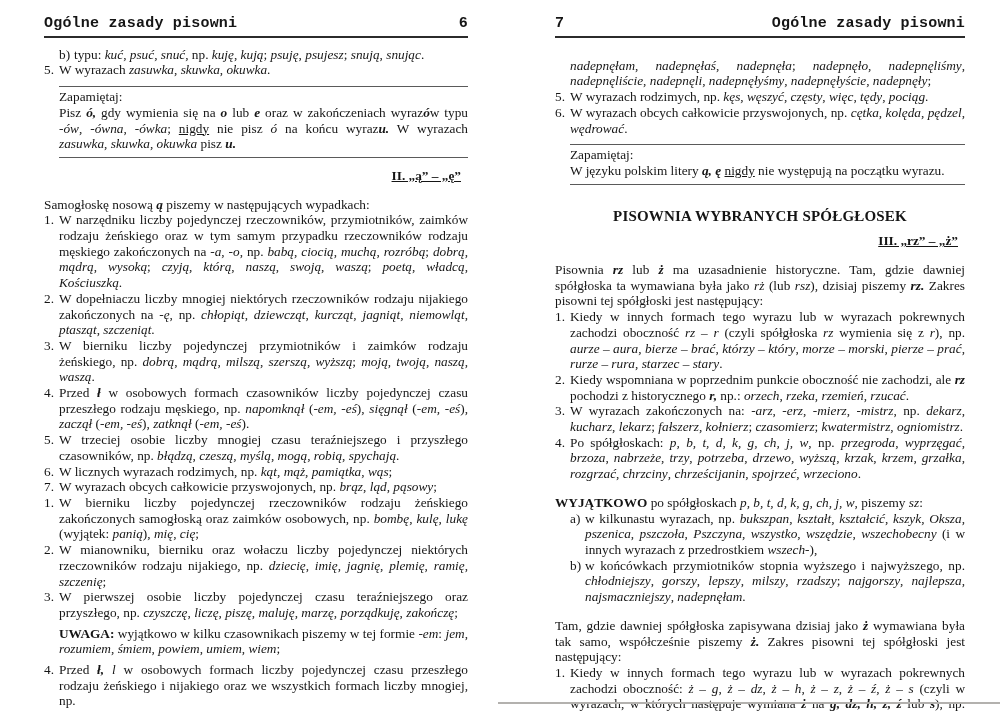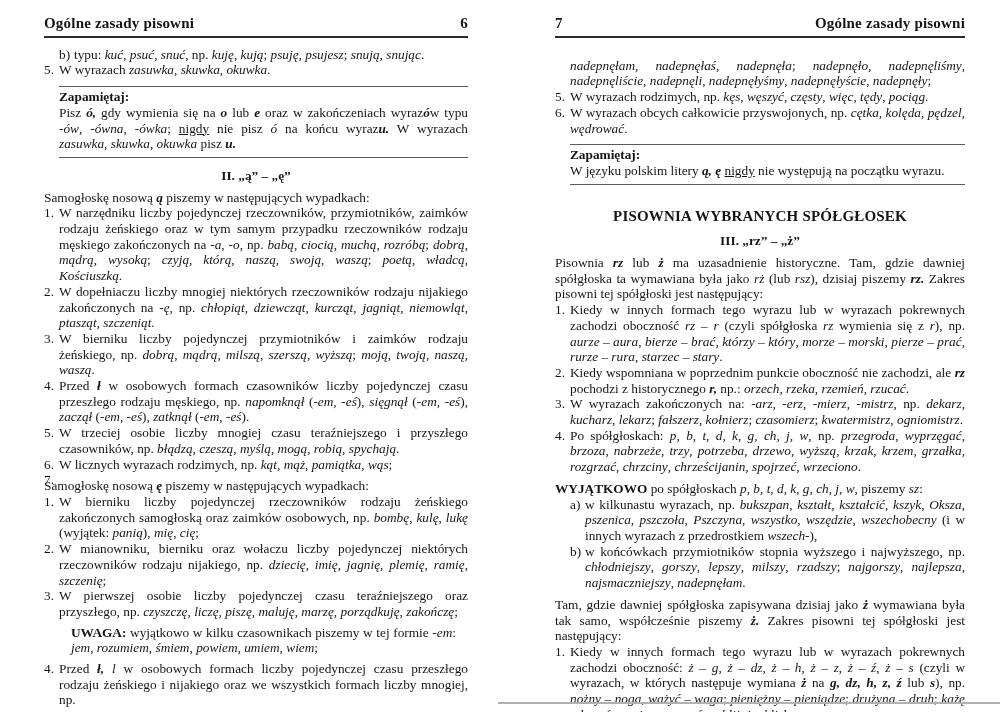--- a/index.html
+++ b/index.html
@@ -15,7 +15,7 @@
   .running-header{
     display:flex;justify-content:space-between;align-items:baseline;
     font-weight:bold;font-size:15px;letter-spacing:.2px;
-    border-bottom:2px solid #2b2b2b;padding-bottom:4px;
+    border-bottom:2px solid #2b2b2b;padding-bottom:4px;font-family:Liberation Mono, monospace;
   }
   .page-content{margin-top:9px;text-align:justify;}
   .para{margin-top:6px;}

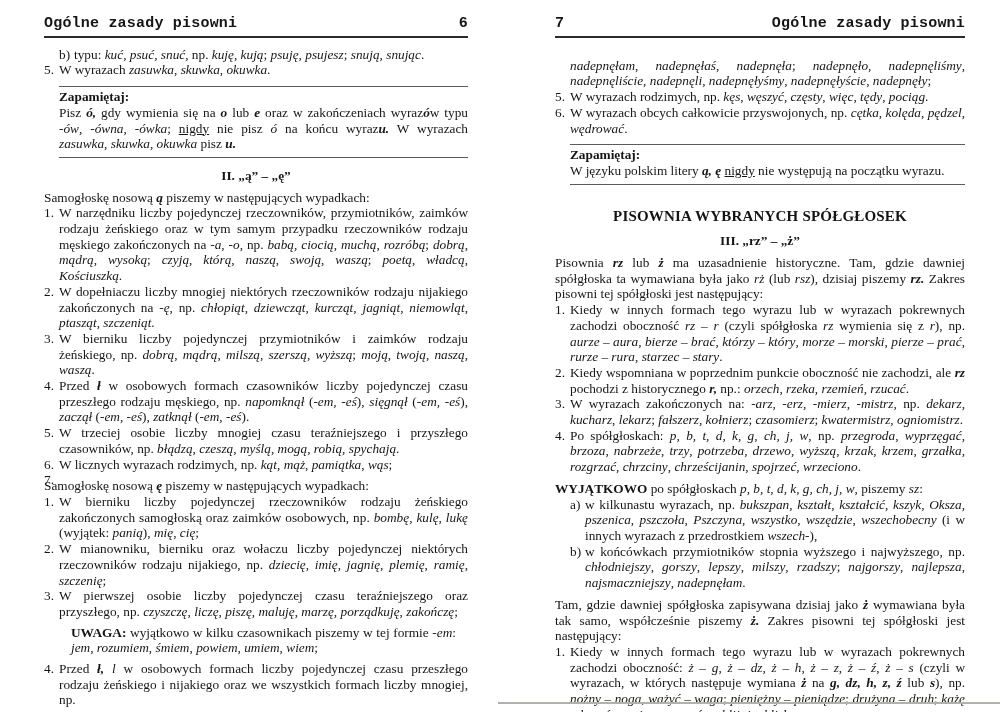--- a/index.html
+++ b/index.html
@@ -32,7 +32,7 @@
     border-top:1px solid #5a5a5a;border-bottom:1px solid #5a5a5a;
     padding:2px 0 5px;
   }
-  .box-label{font-weight:bold;}
+  .box-label{font-weight:normal;}
   i{font-style:italic;}
   b{font-weight:bold;}
   u{}

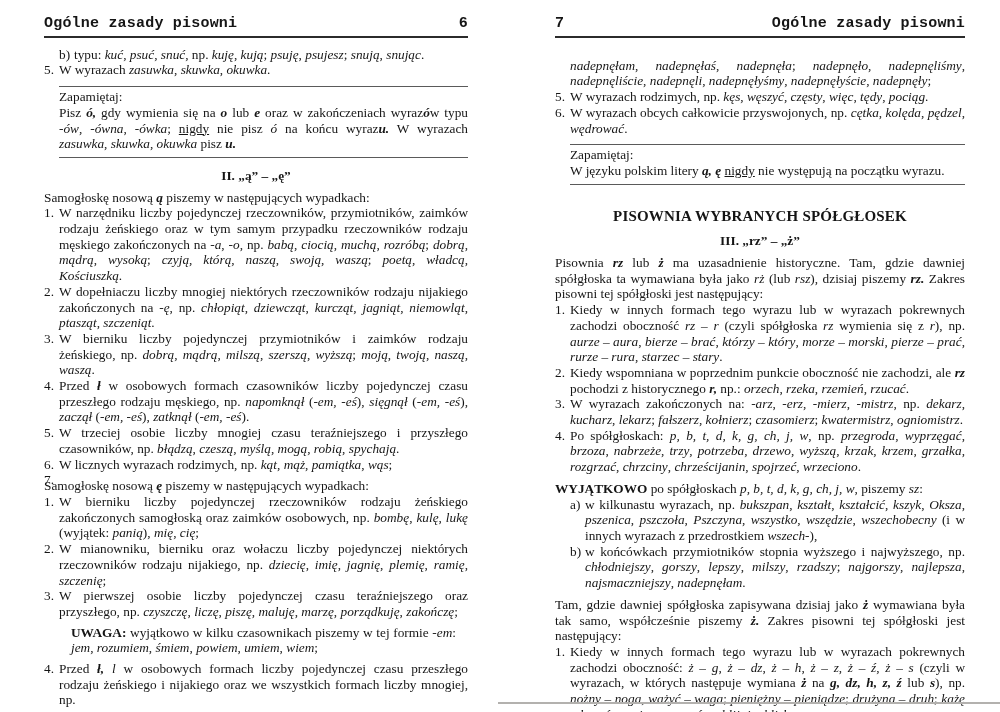--- a/index.html
+++ b/index.html
@@ -19,7 +19,7 @@
   }
   .page-content{margin-top:9px;text-align:justify;}
   .para{margin-top:6px;}
-  .h3{font-weight:bold;margin:9px 7px 3px;text-align:center;}
+  .h3{font-weight:bold;margin:9px 7px 3px;text-align:right;text-decoration:underline;}
   .h1{font-weight:bold;font-size:15px;margin:24px 0 5px;letter-spacing:.2px;text-align:center;}
   .item{position:relative;padding-left:15px;}
   .item > .num{position:absolute;left:0;}

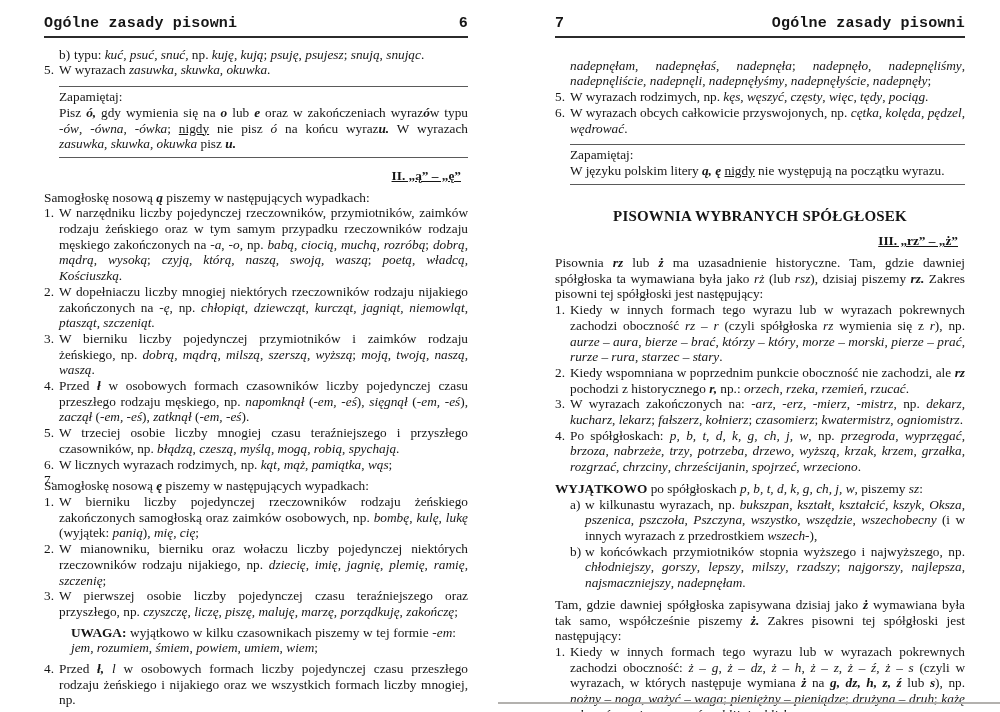--- a/index.html
+++ b/index.html
@@ -18,7 +18,7 @@
     border-bottom:2px solid #2b2b2b;padding-bottom:4px;font-family:Liberation Mono, monospace;
   }
   .page-content{margin-top:9px;text-align:justify;}
-  .para{margin-top:6px;}
+  .para{margin-top:13px;}
   .h3{font-weight:bold;margin:9px 7px 3px;text-align:right;text-decoration:underline;}
   .h1{font-weight:bold;font-size:15px;margin:24px 0 5px;letter-spacing:.2px;text-align:center;}
   .item{position:relative;padding-left:15px;}

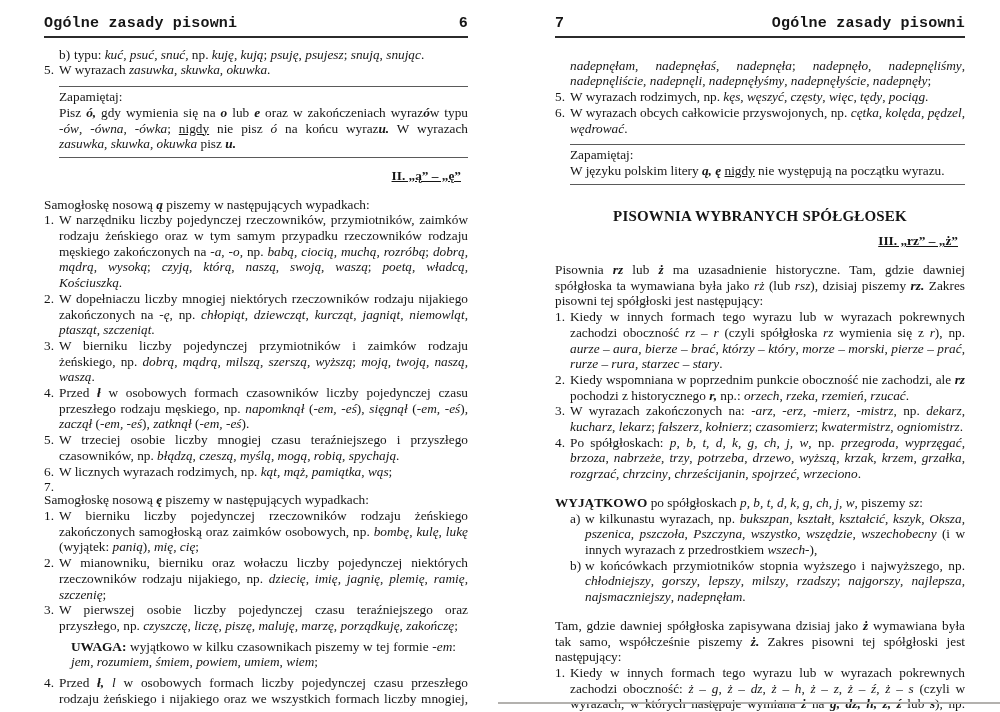--- a/index.html
+++ b/index.html
@@ -61,7 +61,7 @@
       <div class="item"><span class="num">4.</span><span>Przed <b><i>ł</i></b> w osobowych formach czasowników liczby pojedynczej czasu przeszłego rodzaju męskiego, np. <i>napomknął</i> (<i>-em, -eś</i>), <i>sięgnął</i> (<i>-em, -eś</i>), <i>zaczął</i> (<i>-em, -eś</i>), <i>zatknął</i> (<i>-em, -eś</i>).</span></div>
       <div class="item"><span class="num">5.</span><span>W trzeciej osobie liczby mnogiej czasu teraźniejszego i przyszłego czasowników, np. <i>błądzą</i>, <i>czeszą</i>, <i>myślą</i>, <i>mogą</i>, <i>robią</i>, <i>spychają</i>.</span></div>
       <div class="item"><span class="num">6.</span><span>W licznych wyrazach rodzimych, np. <i>kąt</i>, <i>mąż</i>, <i>pamiątka</i>, <i>wąs</i>;</span></div>
-      <div class="item"><span class="num">7.</span></div>
+      <div class="item"><span class="num">7.</span><span>W wyrazach obcych całkowicie przyswojonych, np. <i>brąz</i>, <i>ląd</i>, <i>pąsowy</i>;</span></div>
       <div class="para">Samogłoskę nosową <b><i>ę</i></b> piszemy w następujących wypadkach:</div>
       <div class="item"><span class="num">1.</span><span>W bierniku liczby pojedynczej rzeczowników rodzaju żeńskiego zakończonych samogłoską oraz zaimków osobowych, np. <i>bombę</i>, <i>kulę</i>, <i>lukę</i> (wyjątek: <i>panią</i>), <i>mię</i>, <i>cię</i>;</span></div>
       <div class="item"><span class="num">2.</span><span>W mianowniku, bierniku oraz wołaczu liczby pojedynczej niektórych rzeczowników rodzaju nijakiego, np. <i>dziecię</i>, <i>imię</i>, <i>jagnię</i>, <i>plemię</i>, <i>ramię</i>, <i>szczenię</i>;</span></div>

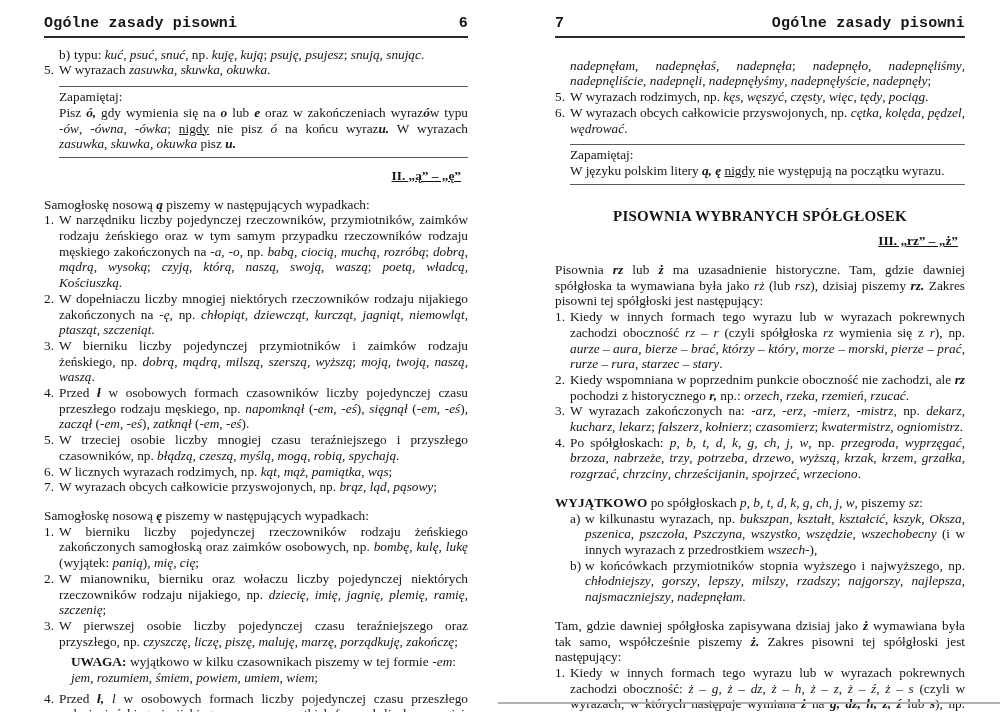--- a/index.html
+++ b/index.html
@@ -62,7 +62,6 @@
       <div class="item"><span class="num">5.</span><span>W trzeciej osobie liczby mnogiej czasu teraźniejszego i przyszłego czasowników, np. <i>błądzą</i>, <i>czeszą</i>, <i>myślą</i>, <i>mogą</i>, <i>robią</i>, <i>spychają</i>.</span></div>
       <div class="item"><span class="num">6.</span><span>W licznych wyrazach rodzimych, np. <i>kąt</i>, <i>mąż</i>, <i>pamiątka</i>, <i>wąs</i>;</span></div>
       <div class="item"><span class="num">7.</span><span>W wyrazach obcych całkowicie przyswojonych, np. <i>brąz</i>, <i>ląd</i>, <i>pąsowy</i>;</span></div>
-      <div class="para">Samogłoskę nosową <b><i>ę</i></b> piszemy w następujących wypadkach:</div>
       <div class="item"><span class="num">1.</span><span>W bierniku liczby pojedynczej rzeczowników rodzaju żeńskiego zakończonych samogłoską oraz zaimków osobowych, np. <i>bombę</i>, <i>kulę</i>, <i>lukę</i> (wyjątek: <i>panią</i>), <i>mię</i>, <i>cię</i>;</span></div>
       <div class="item"><span class="num">2.</span><span>W mianowniku, bierniku oraz wołaczu liczby pojedynczej niektórych rzeczowników rodzaju nijakiego, np. <i>dziecię</i>, <i>imię</i>, <i>jagnię</i>, <i>plemię</i>, <i>ramię</i>, <i>szczenię</i>;</span></div>
       <div class="item"><span class="num">3.</span><span>W pierwszej osobie liczby pojedynczej czasu teraźniejszego oraz przyszłego, np. <i>czyszczę</i>, <i>liczę</i>, <i>piszę</i>, <i>maluję</i>, <i>marzę</i>, <i>porządkuję</i>, <i>zakończę</i>;</span></div>

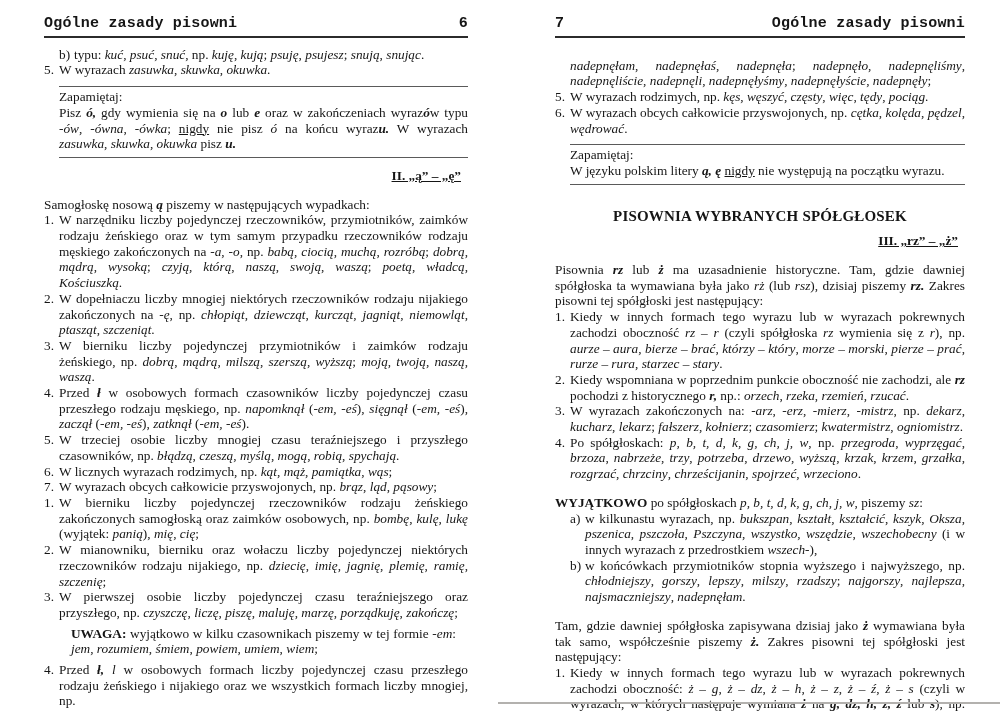--- a/index.html
+++ b/index.html
@@ -26,7 +26,7 @@
   .sub{position:relative;padding-left:30px;}
   .sub > .num{position:absolute;left:15px;}
   .cont{padding-left:15px;margin-top:20px;}
-  .uwaga{margin:5px 12px;padding-left:15px;}
+  .uwaga{margin:5px 0;padding-left:15px;}
   .box{
     margin:8px 0 10px 15px;
     border-top:1px solid #5a5a5a;border-bottom:1px solid #5a5a5a;

